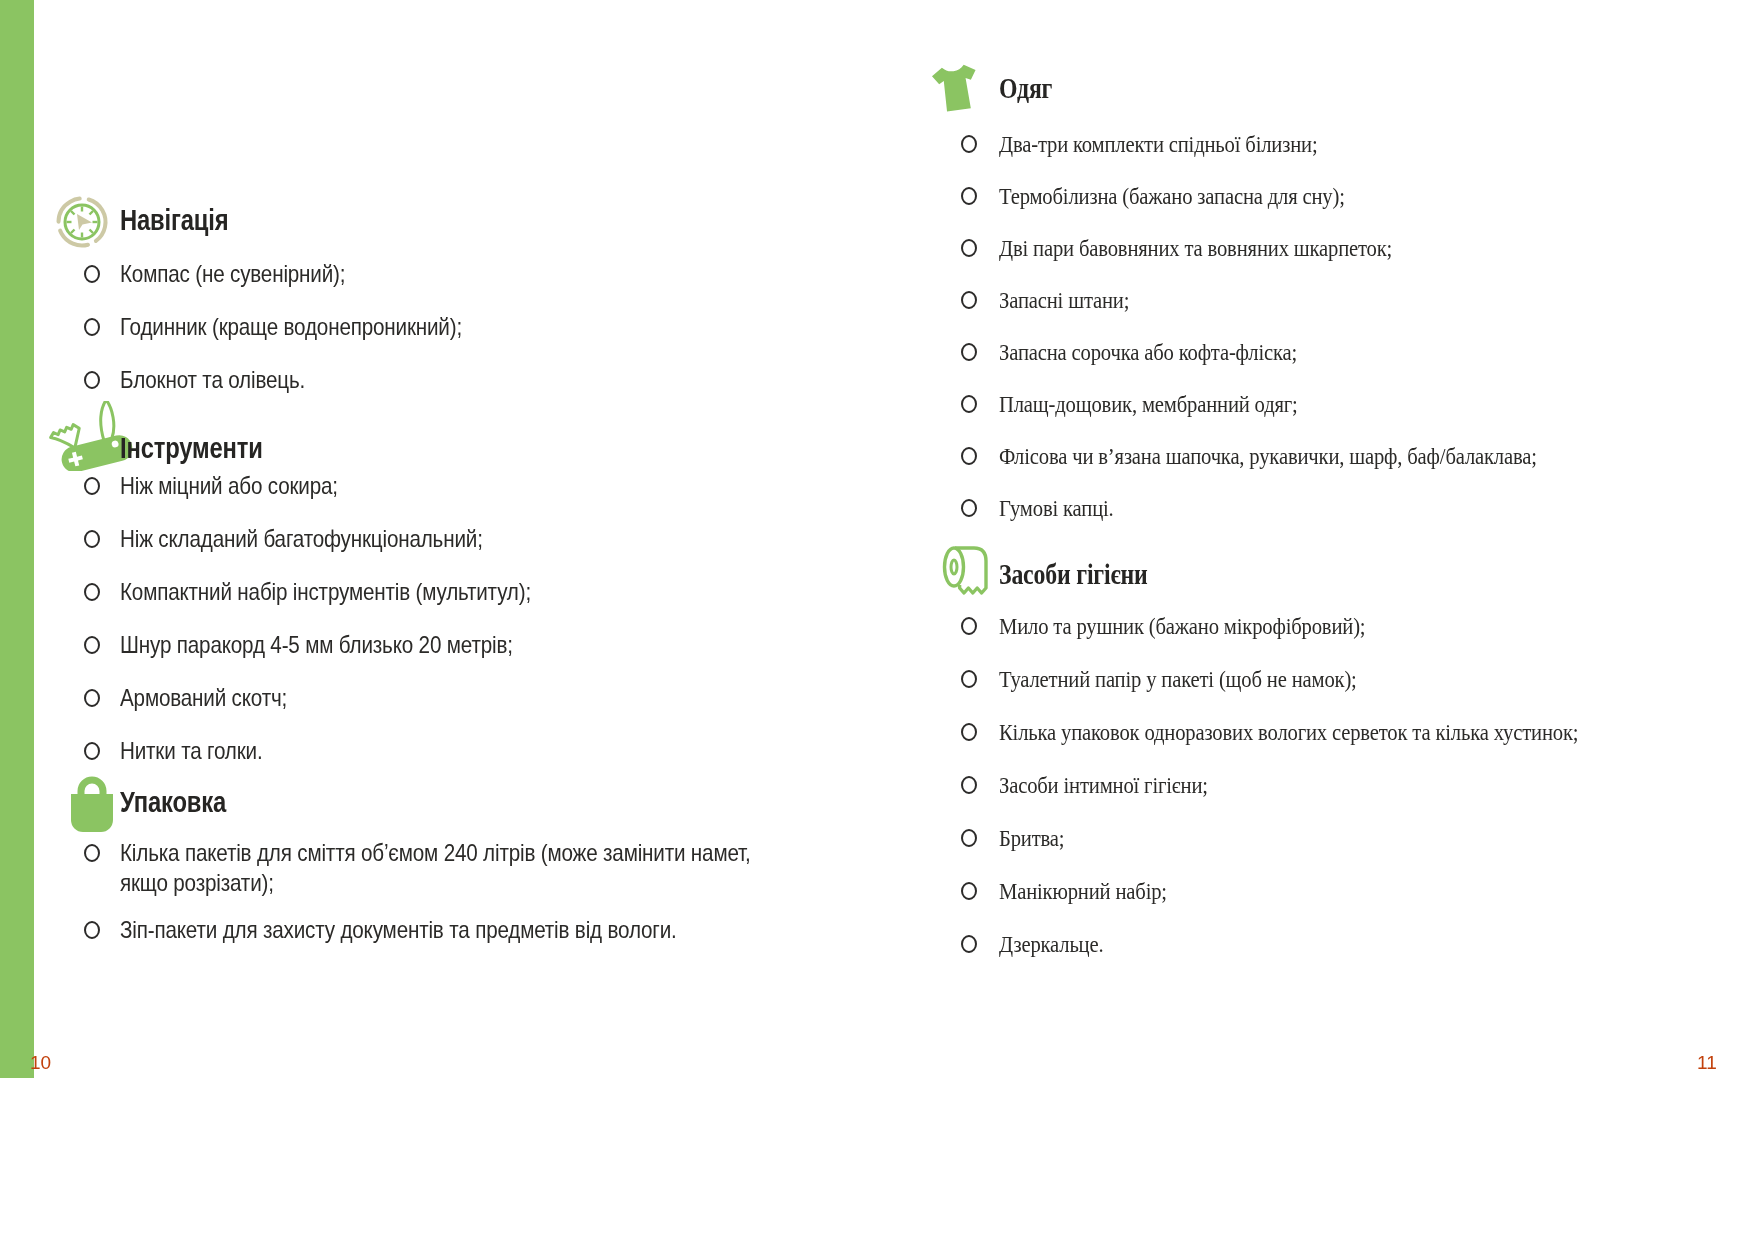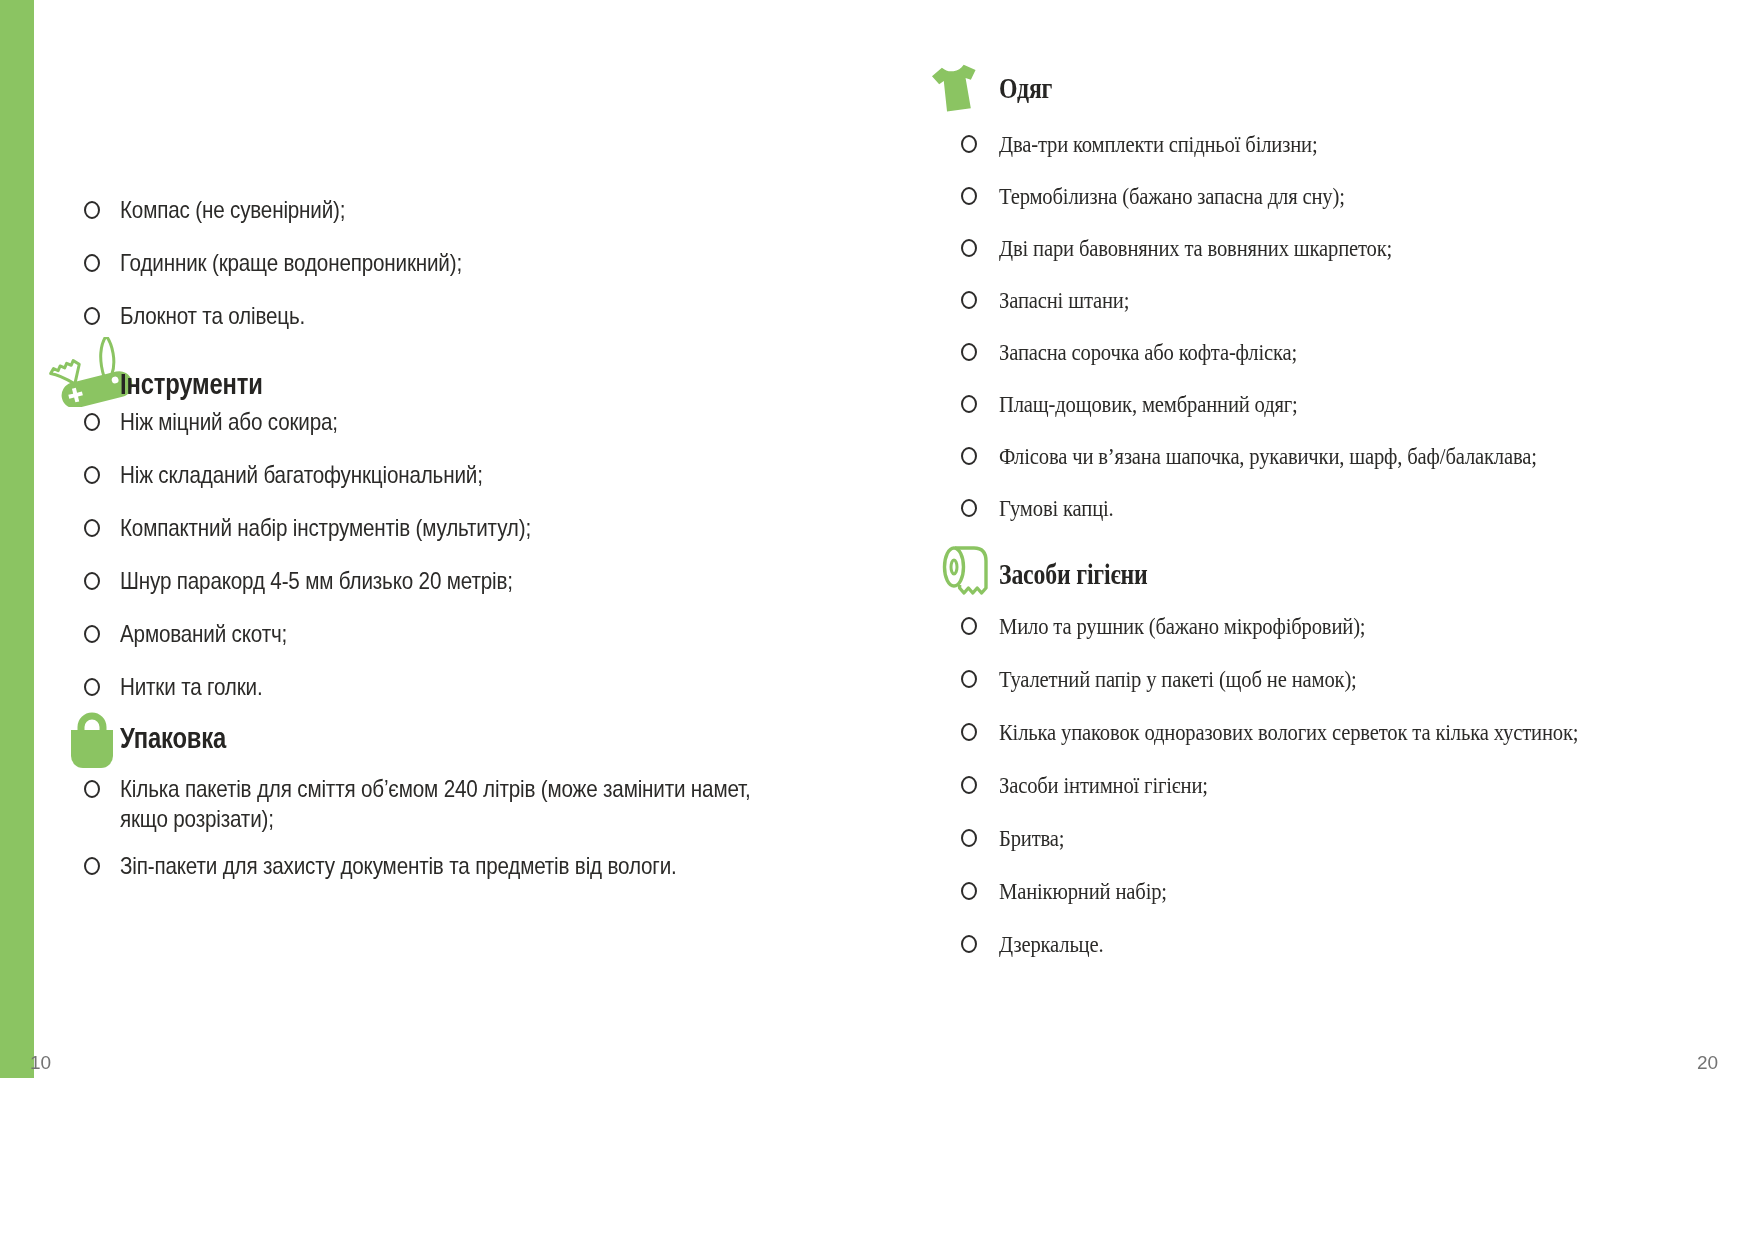--- a/index.html
+++ b/index.html
@@ -91,6 +91,26 @@
 
   <div class="col col-left">
 
+    <div class="sec-header hdr-nav">
+      <span class="icon-box" style="left:0; top:0;">
+        <svg class="icon-svg" width="54" height="54" viewBox="0 0 54 54">
+          <circle cx="27" cy="27" r="23.5" fill="none" stroke="#cdc9a5" stroke-width="4" stroke-dasharray="34 9" stroke-linecap="round" transform="rotate(-30 27 27)"></circle>
+          <circle cx="27" cy="27" r="17" fill="none" stroke="#8bc462" stroke-width="3"></circle>
+          <g stroke="#8bc462" stroke-width="2.4">
+            <line x1="27" y1="11.5" x2="27" y2="16.5"></line>
+              <line x1="27" y1="37.5" x2="27" y2="42.5"></line>
+            <line x1="11.5" y1="27" x2="16.5" y2="27"></line>
+              <line x1="37.5" y1="27" x2="42.5" y2="27"></line>
+            <line x1="16" y1="16" x2="19.5" y2="19.5"></line>
+              <line x1="34.5" y1="34.5" x2="38" y2="38"></line>
+            <line x1="38" y1="16" x2="34.5" y2="19.5"></line>
+              <line x1="19.5" y1="34.5" x2="16" y2="38"></line>
+          </g>
+          <path d="M22 19 L37 27.5 L27.5 29.5 L24 35 Z" fill="#cdc9a5"></path>
+        </svg>
+      </span>
+      <h2 class="sec-title">Навігація</h2>
+    </div>
 
     <div class="item">
       <span class="bullet"></span>

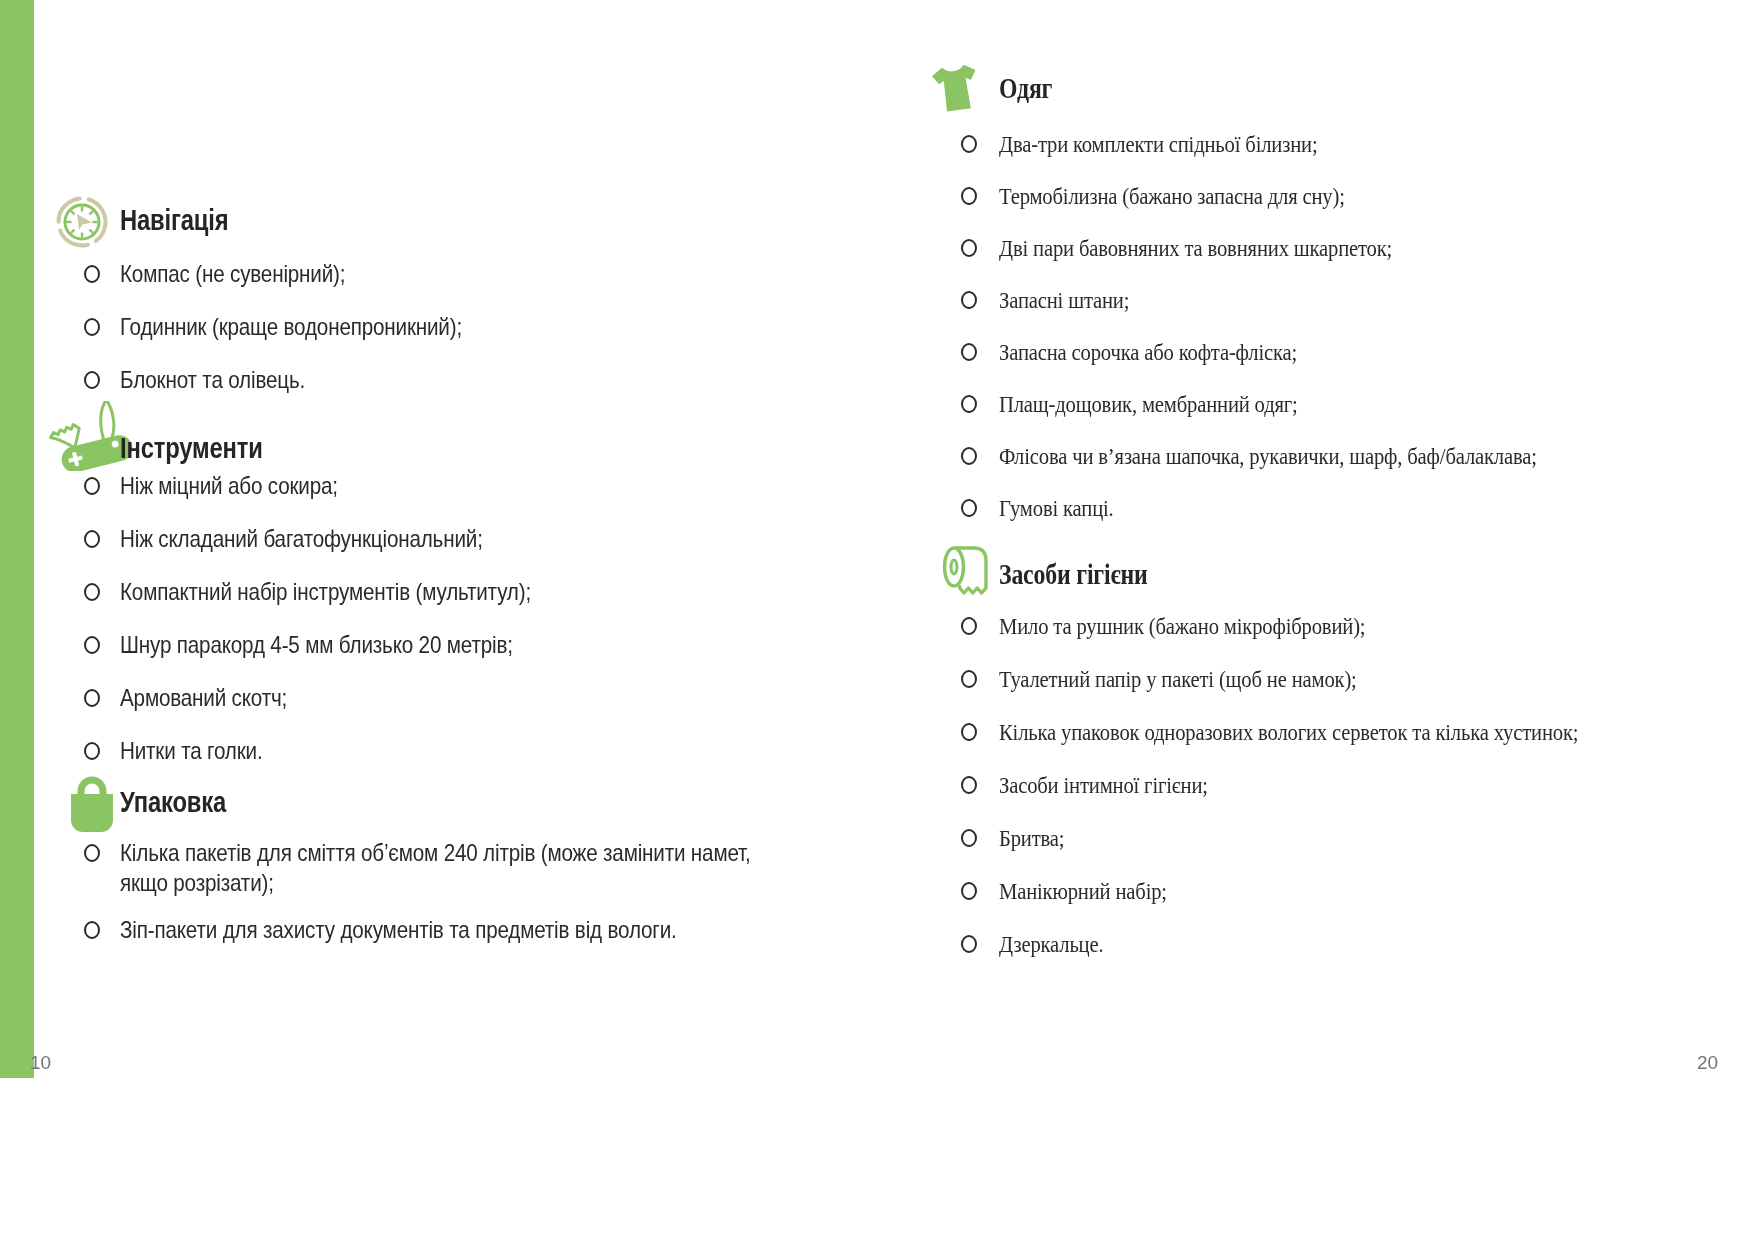--- a/index.html
+++ b/index.html
@@ -75,7 +75,7 @@
   .page-num {
     position: absolute;
     font-size: 19px;
-    color: #737373;
+    color: #c2410c;
     top: 1052px;
   }
   .page-num.left  { left: 30px; }

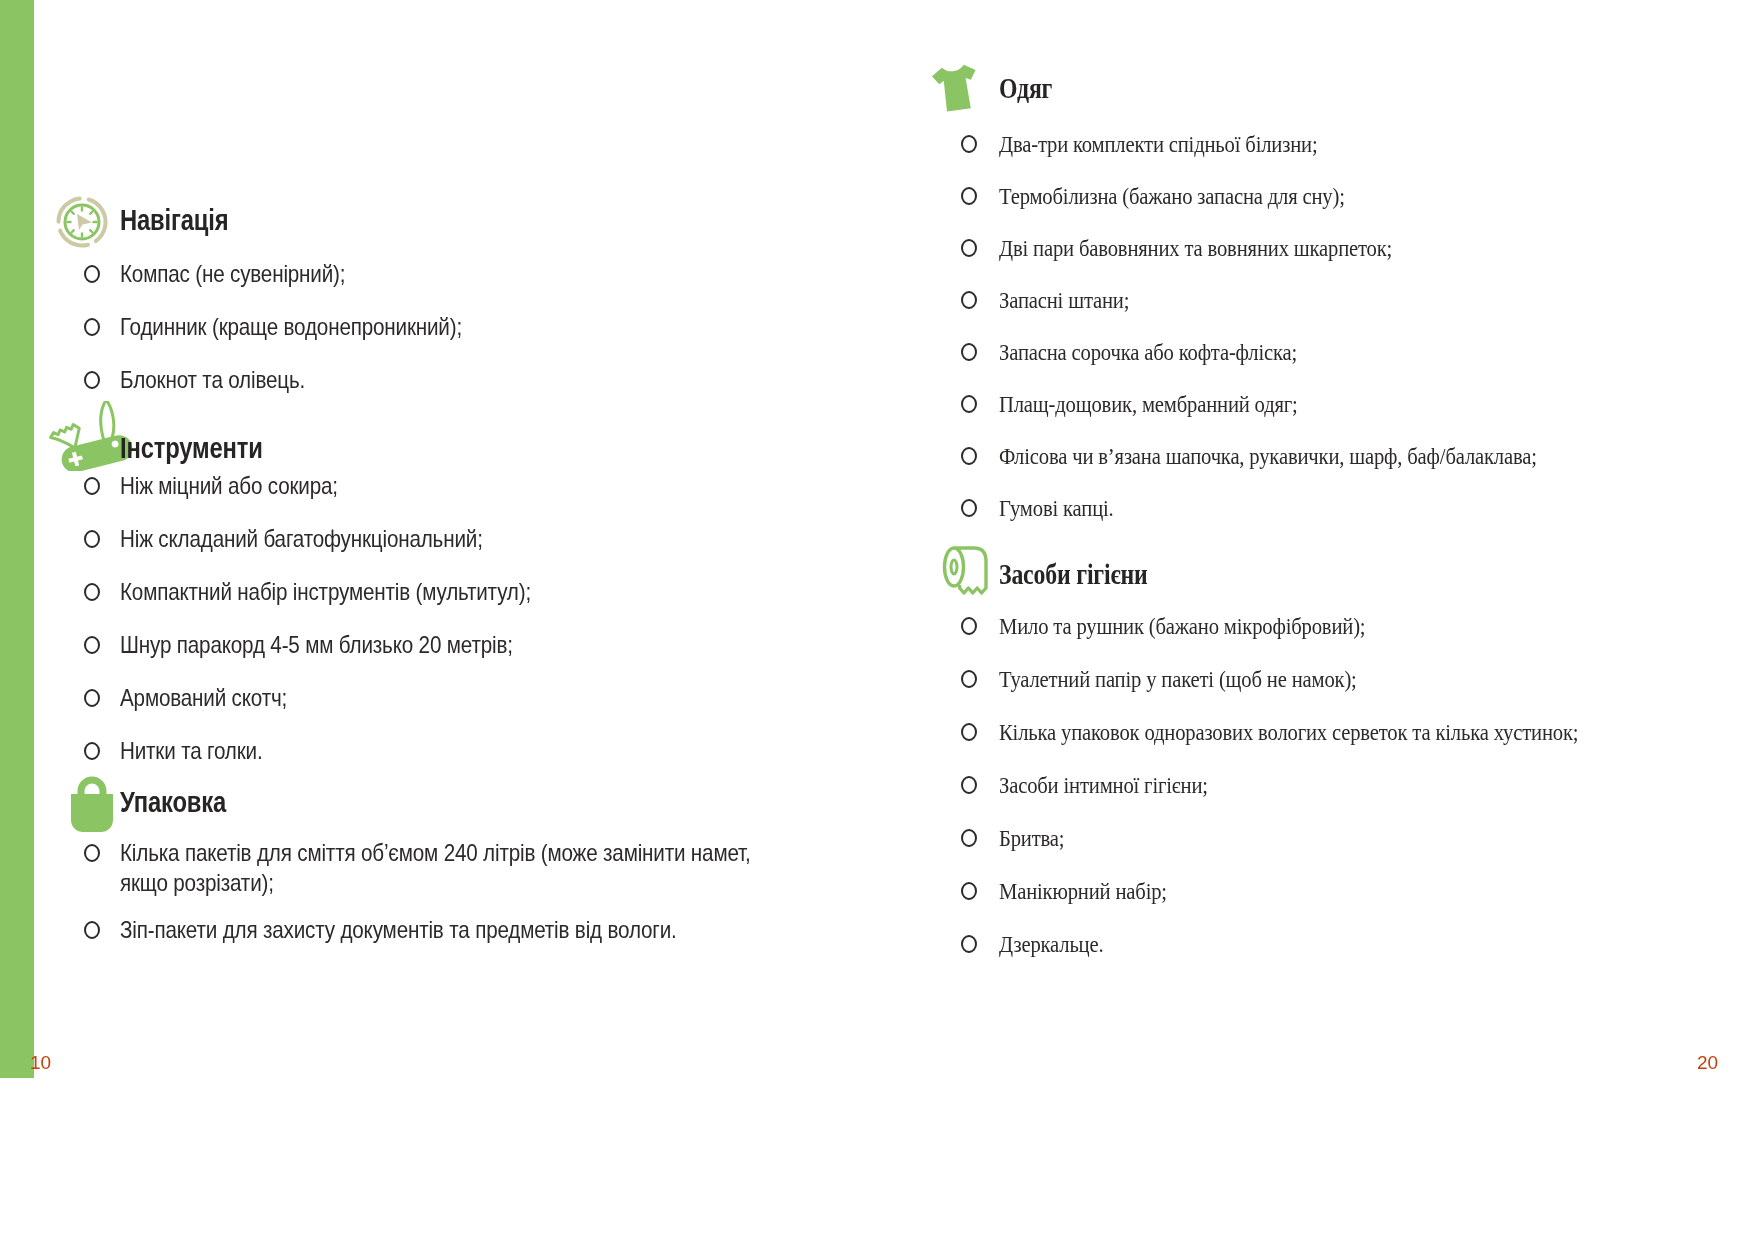--- a/index.html
+++ b/index.html
@@ -283,7 +283,7 @@
   </div>
 
   <div class="page-num left">10</div>
-  <div class="page-num right">20</div>
+  <div class="page-num right">11</div>
 
 </div>
 

